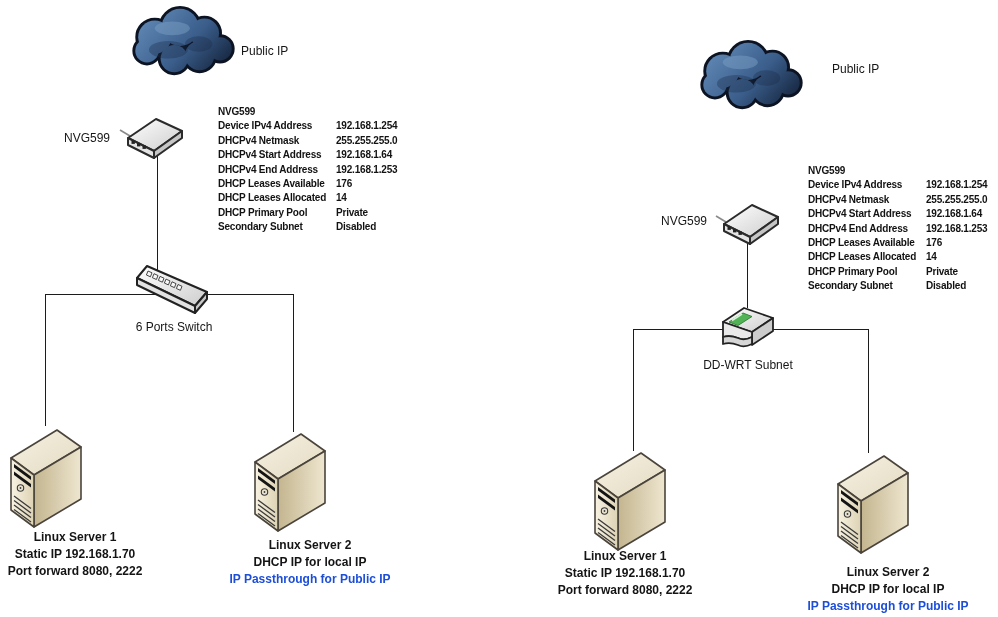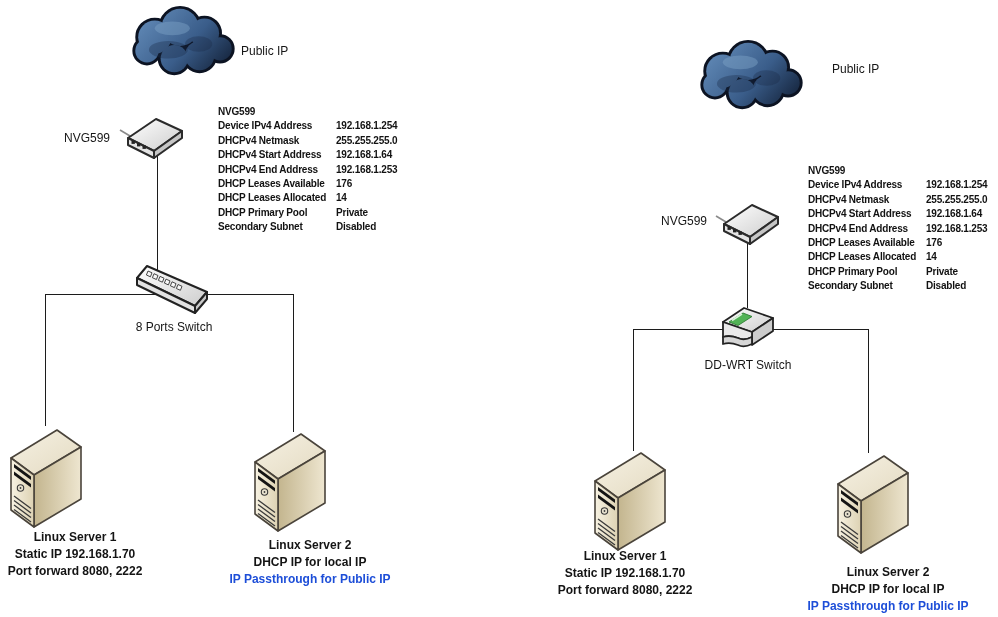--- a/index.html
+++ b/index.html
@@ -177,7 +177,7 @@
   <svg class="abs" style="left:133px;top:263px" width="82" height="58">
       <use href="#sym-switch"></use>
     </svg>
-  <div class="lbl ctr" style="left:174px;top:320px">8 Ports Switch</div>
+  <div class="lbl ctr" style="left:174px;top:320px">6 Ports Switch</div>
 
   <svg class="abs" style="left:9px;top:424px" width="76" height="106">
       <use href="#sym-server"></use>

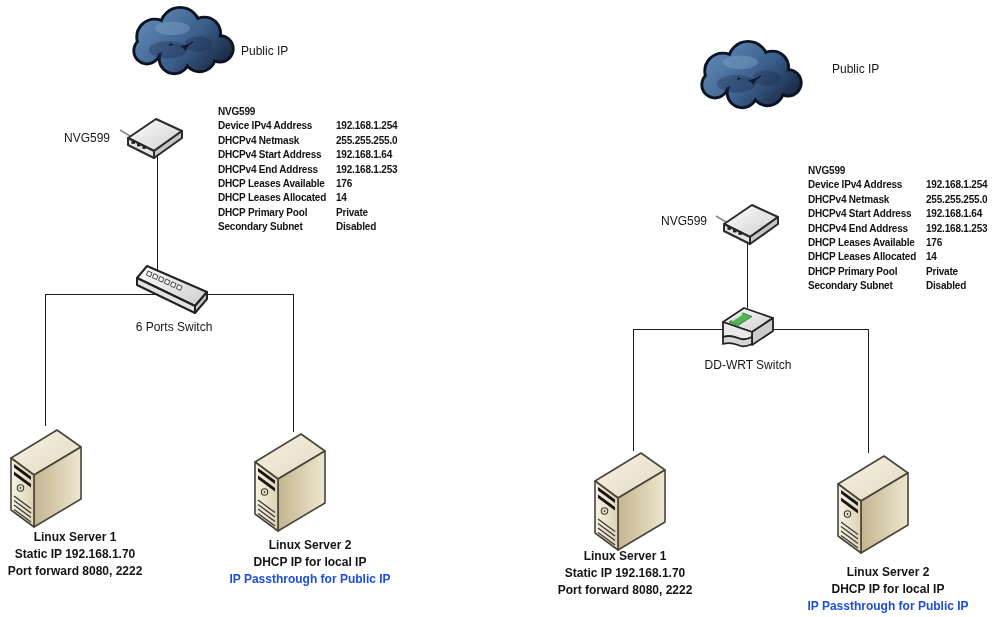--- a/index.html
+++ b/index.html
@@ -230,7 +230,7 @@
   <svg class="abs" style="left:716px;top:303px" width="64" height="50">
       <use href="#sym-router"></use>
     </svg>
-  <div class="lbl ctr" style="left:748px;top:358px">DD-WRT Switch</div>
+  <div class="lbl ctr" style="left:748px;top:358px">DD-WRT Subnet</div>
 
   <svg class="abs" style="left:593px;top:447px" width="76" height="106">
       <use href="#sym-server"></use>

